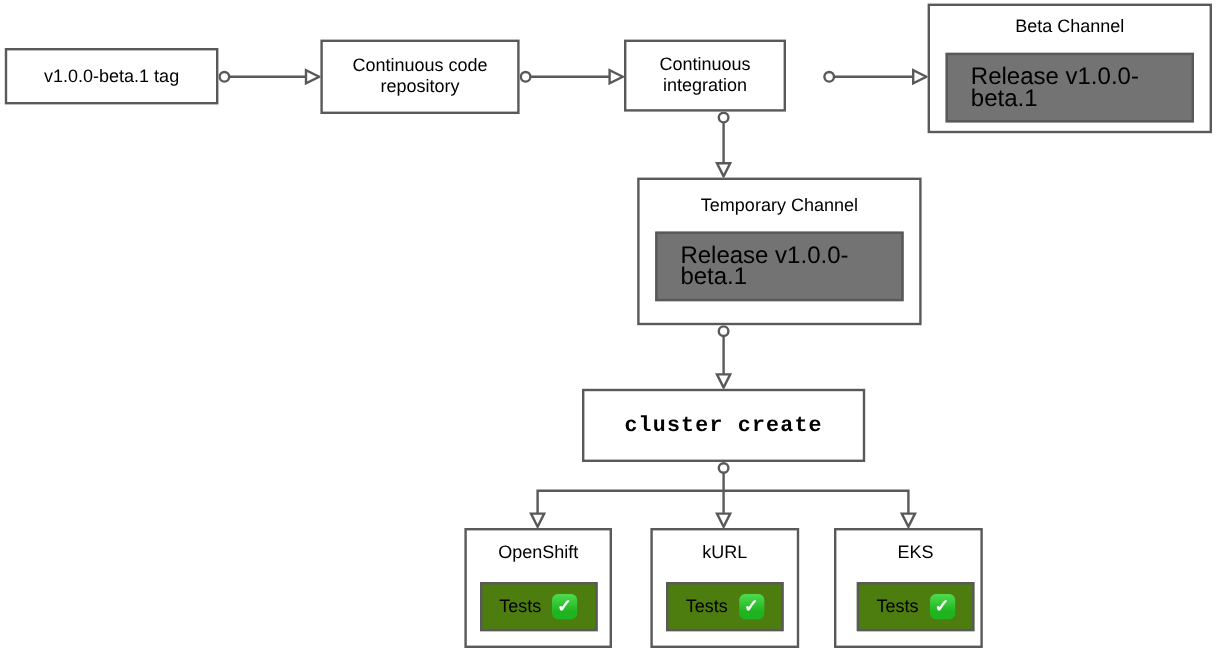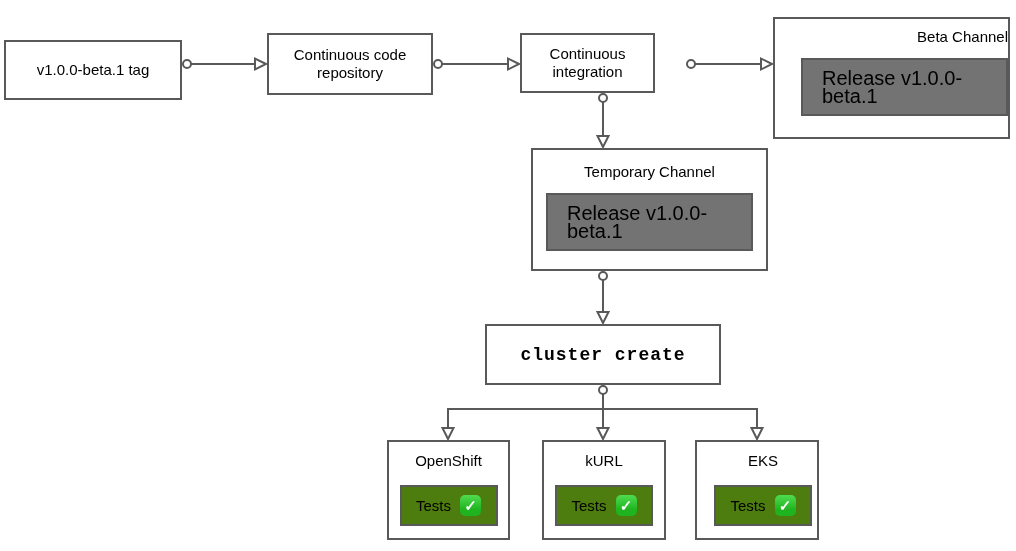--- a/index.html
+++ b/index.html
@@ -63,7 +63,7 @@
     font-size: 15px;
     line-height: 18px;
   }
-  .n-beta { left: 773px; top: 17px;   width: 237px; height: 122px; padding-top: 9px; align-items: flex-end; }
+  .n-beta { left: 773px; top: 3px;   width: 237px; height: 108px; padding-top: 9px; }
   .n-temp { left: 495px; top: 148px; width: 237px; height: 123px; padding-top: 13px; margin-left: 36px; }
   .release-box {
     margin-top: 12px;

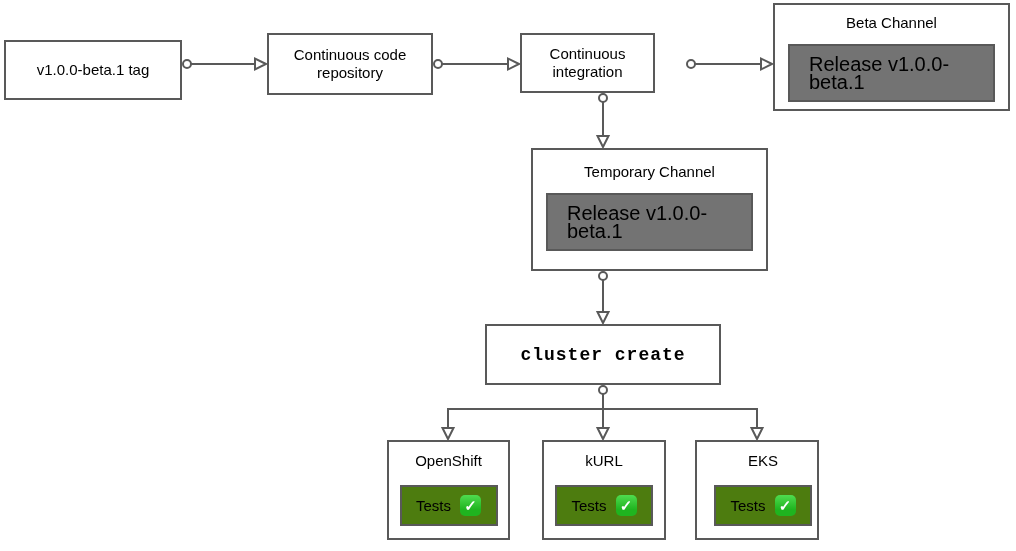--- a/index.html
+++ b/index.html
@@ -46,7 +46,7 @@
   .node .wrap-label { display: inline-block; }
 
   
-  .n-tag    { left: 4px;   top: 40px;  width: 178px; height: 60px; }
+  .n-tag    { left: 4px;   top: 40px;  width: 178px; height: 47px; }
   .n-repo   { left: 267px; top: 33px;  width: 166px; height: 62px; }
   .n-repo .wrap-label { max-width: 130px; }
   .n-ci     { left: 520px; top: 33px;  width: 135px; height: 60px; }

